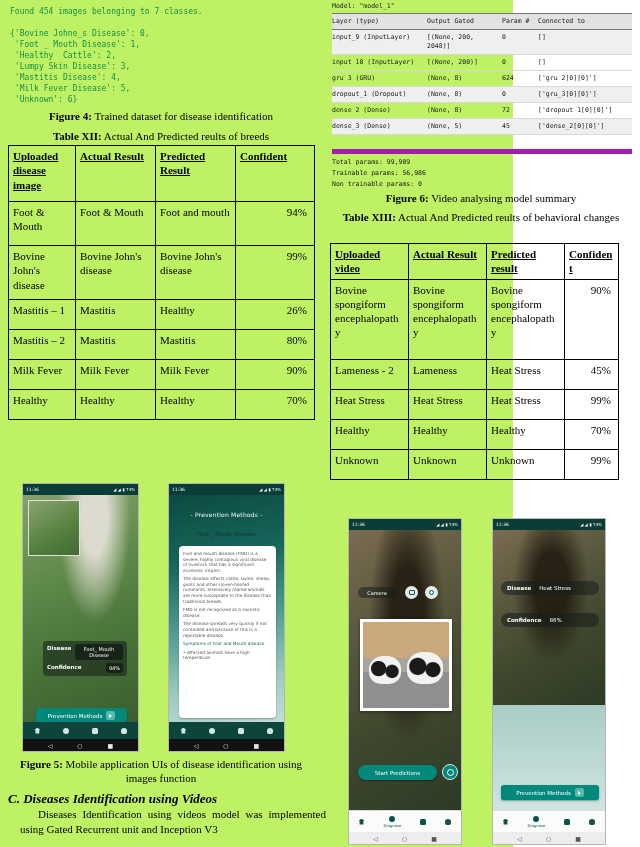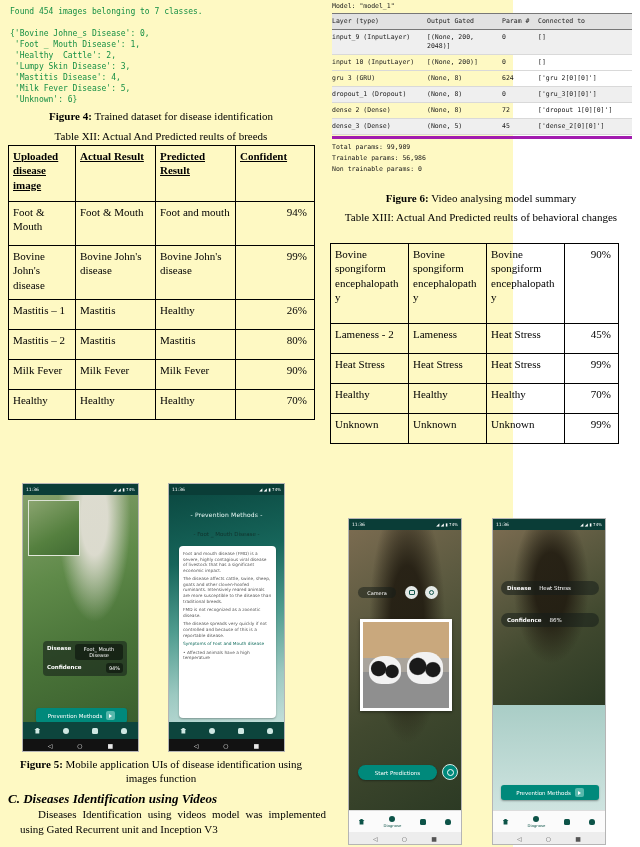--- a/index.html
+++ b/index.html
@@ -5,7 +5,7 @@
   * { margin:0; padding:0; box-sizing:border-box; }
   html,body { width:640px; height:847px; background:#fff; overflow:hidden;
               font-family:"Liberation Serif", serif; color:#000; }
-  .page { position:relative; width:513px; height:847px; background:#fef9c3; }
+  .page { position:relative; width:513px; height:847px; background:#bef264; }
 
   
   .code-green { position:absolute; left:10px; top:6px; width:306px;

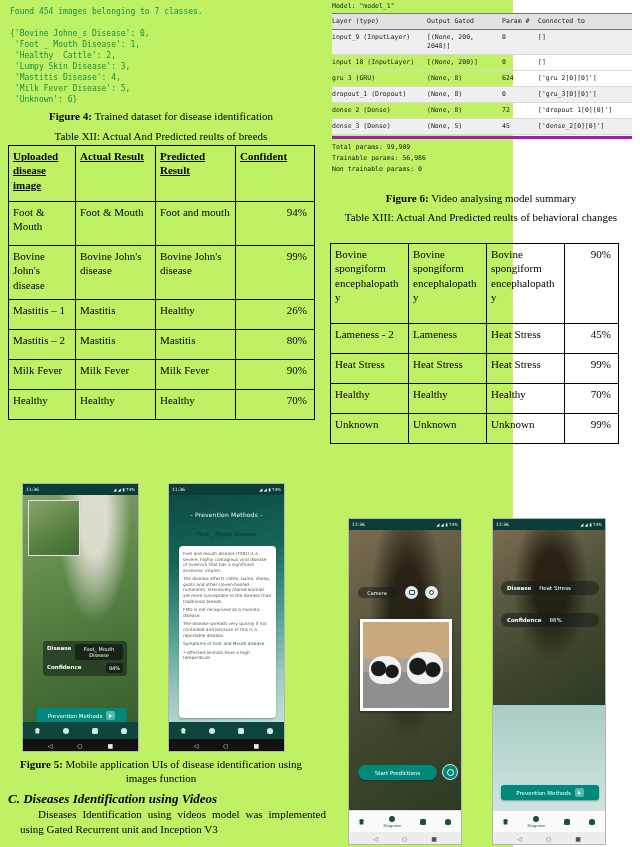--- a/index.html
+++ b/index.html
@@ -27,7 +27,7 @@
   .cap { position:absolute; text-align:center; font-size:11px; line-height:14px; }
   .cap b { font-weight:bold; }
   .tcap { position:absolute; text-align:center; font-size:11px; line-height:14px; }
-  .tcap b { font-weight:normal; }
+  .tcap b { font-weight:bold; }
   .sechead { position:absolute; font-size:13px; font-weight:bold; font-style:italic; }
   .bodytext { position:absolute; font-size:11px; line-height:14.5px; text-align:justify; text-indent:18px;margin-left:12px; }
 

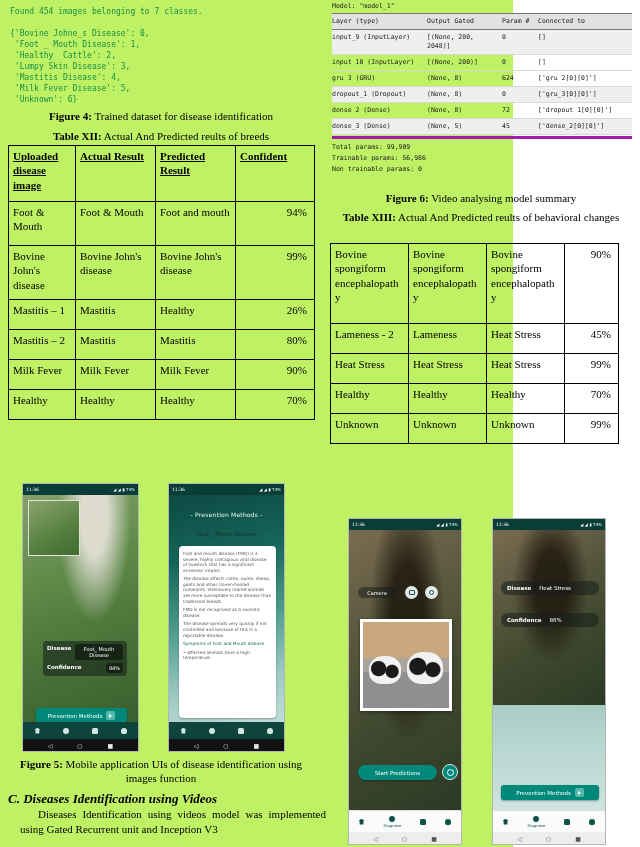--- a/index.html
+++ b/index.html
@@ -20,7 +20,7 @@
   .msrow.head { background:#e2e2e2; border-top:1px solid #777; border-bottom:1px solid #777; }
   .msrow.shade { background:#efefef; }
   .ms-cell { padding-right:3px; overflow-wrap:anywhere; }
-  .mstotals { border-top:3px solid #a21caf; margin-top:1px; padding-top:3px; }
+  .mstotals { border-top:5px solid #a21caf; margin-top:14px; padding-top:3px; }
   .mstotals div { padding:1px 0; }
 
   

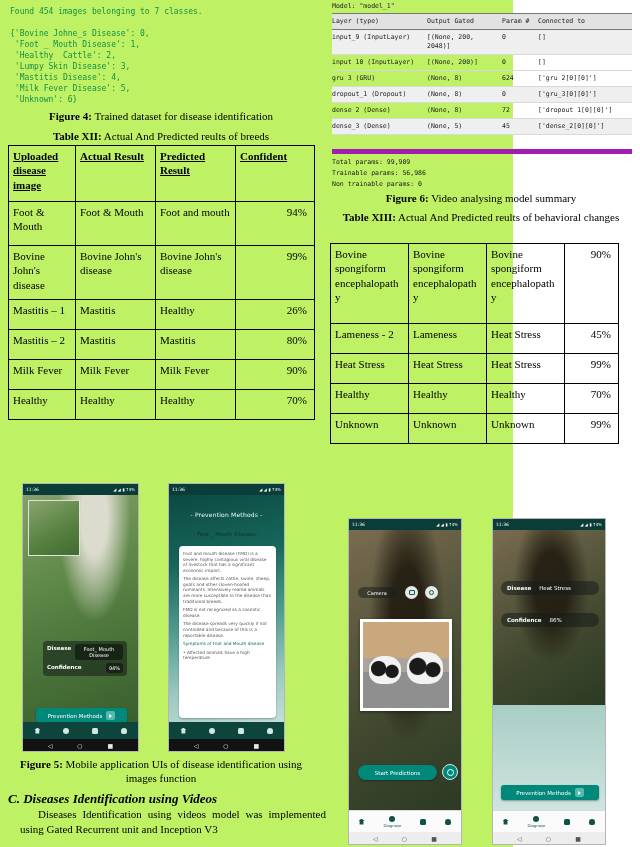--- a/index.html
+++ b/index.html
@@ -357,6 +357,12 @@
         <col style="width:54px">
       </colgroup>
     <tbody>
+        <tr class="h32">
+      <th>Uploaded video</th>
+      <th>Actual Result</th>
+      <th>Predicted result</th>
+      <th class="narrow">Confident</th>
+    </tr>
     <tr class="h80">
       <td>Bovine spongiform encephalopathy</td>
       <td>Bovine spongiform encephalopathy</td>

